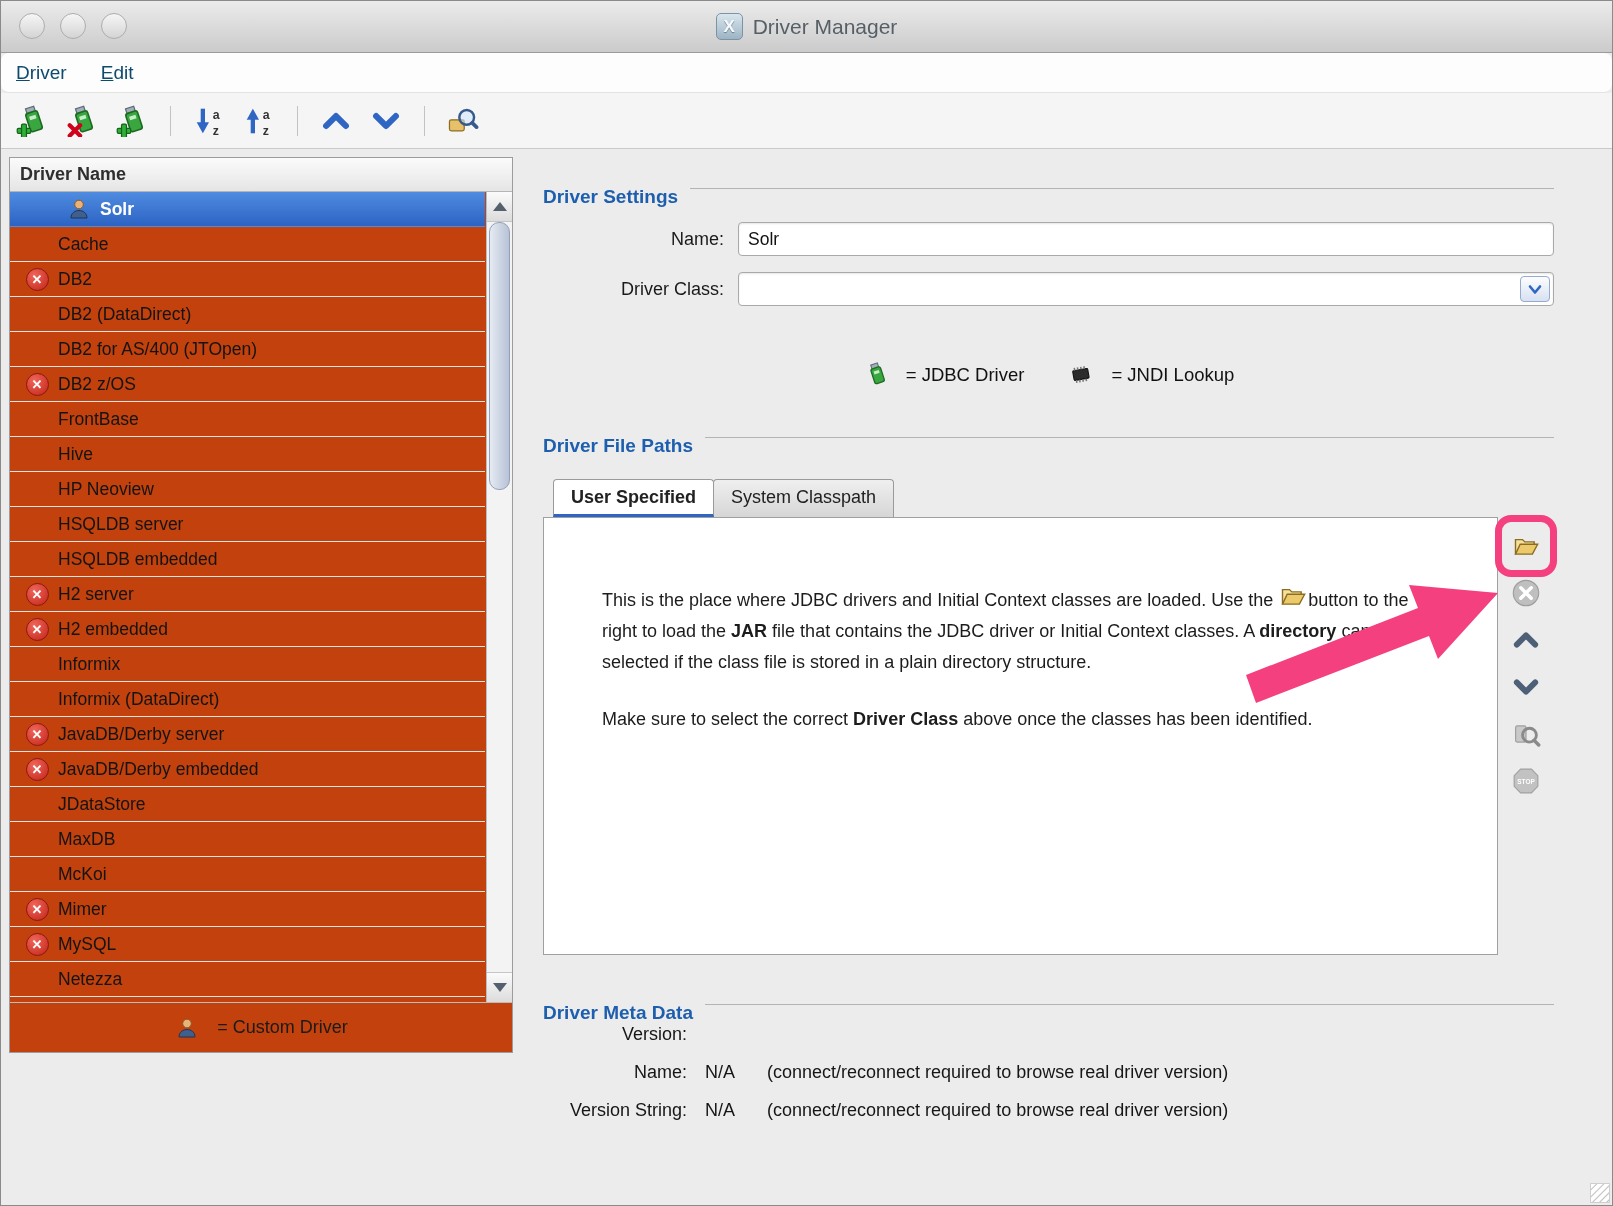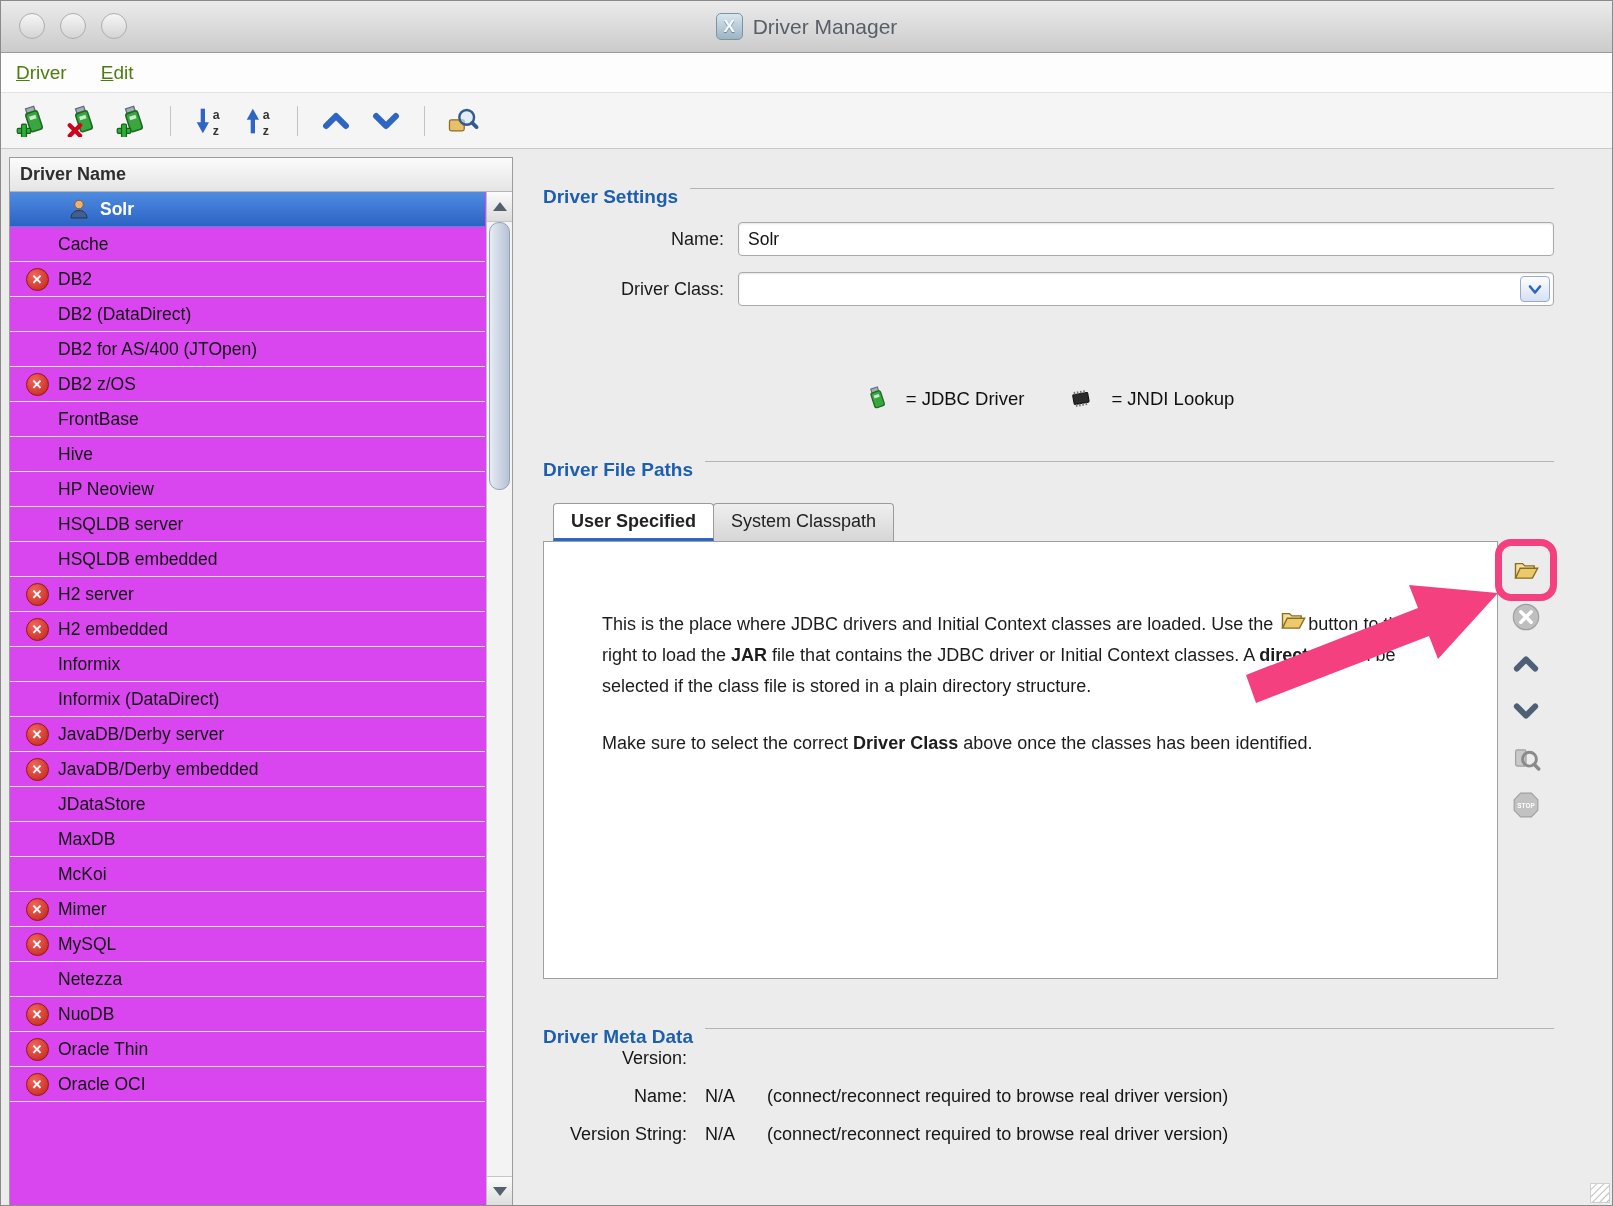--- a/index.html
+++ b/index.html
@@ -26,7 +26,7 @@
   
   .menubar { height:40px; background:#fdfdfd; border-bottom:1px solid #e3e3e3;
     display:flex; align-items:center; padding-left:15px; gap:34px;
-    font-size:19px; color:#4d7c0f; }
+    font-size:19px; color:#0c4a6e;border-radius:8px; }
   .menu-item u { text-decoration:underline; }
   
   .toolbar { height:56px; background:#f5f5f5; border-bottom:1px solid #c9c9c9;

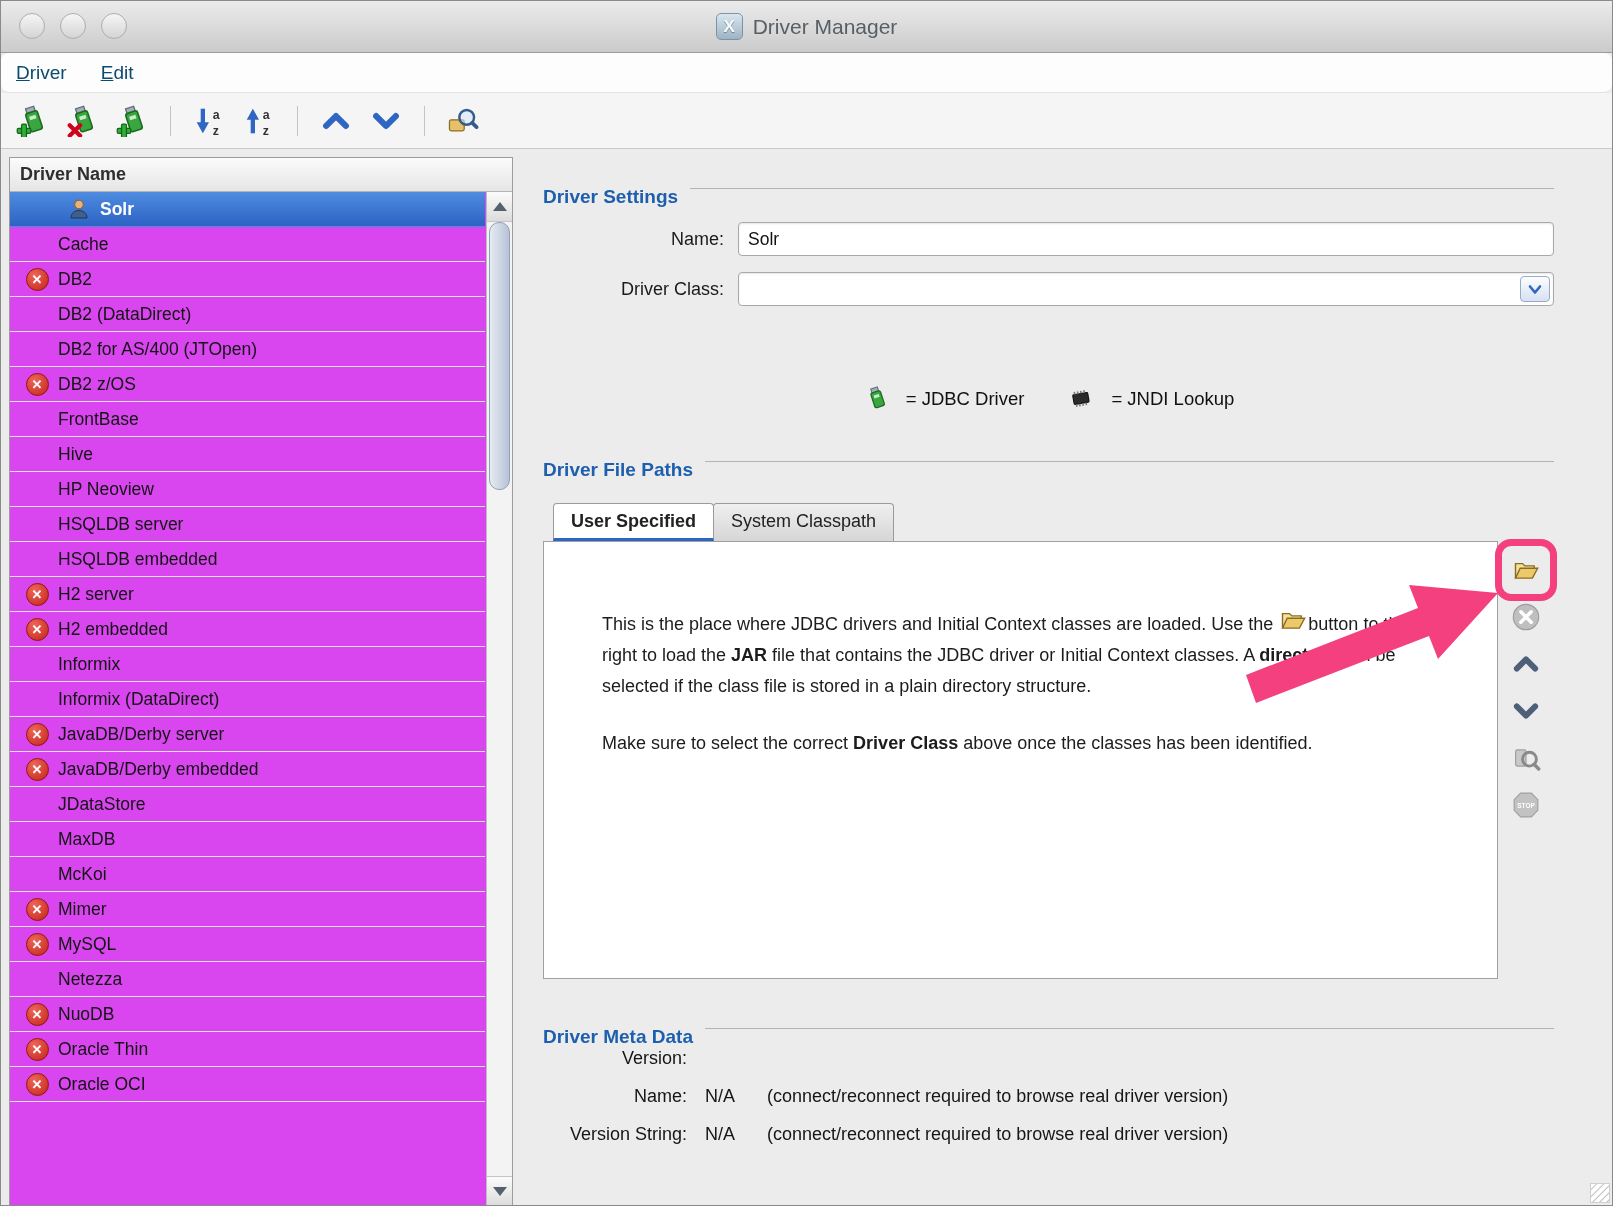--- a/index.html
+++ b/index.html
@@ -37,8 +37,8 @@
   .main { display:flex; height:1058px; }
   
   .left-panel { width:504px; margin-left:8px; margin-top:8px;
-    border:1px solid #9c9c9c; background:#d946ef;
-    display:flex; flex-direction:column; height:1050px; }
+    border:1px solid #9c9c9c; background:#c2410c;
+    display:flex; flex-direction:column; height:896px; }
   .list-header { height:34px; background:linear-gradient(#fbfbfb,#e5e5e5);
     border-bottom:1px solid #b5b5b5; font-weight:bold; font-size:18px; color:#2e2e2e;
     display:flex; align-items:center; padding-left:10px; flex:0 0 auto; }

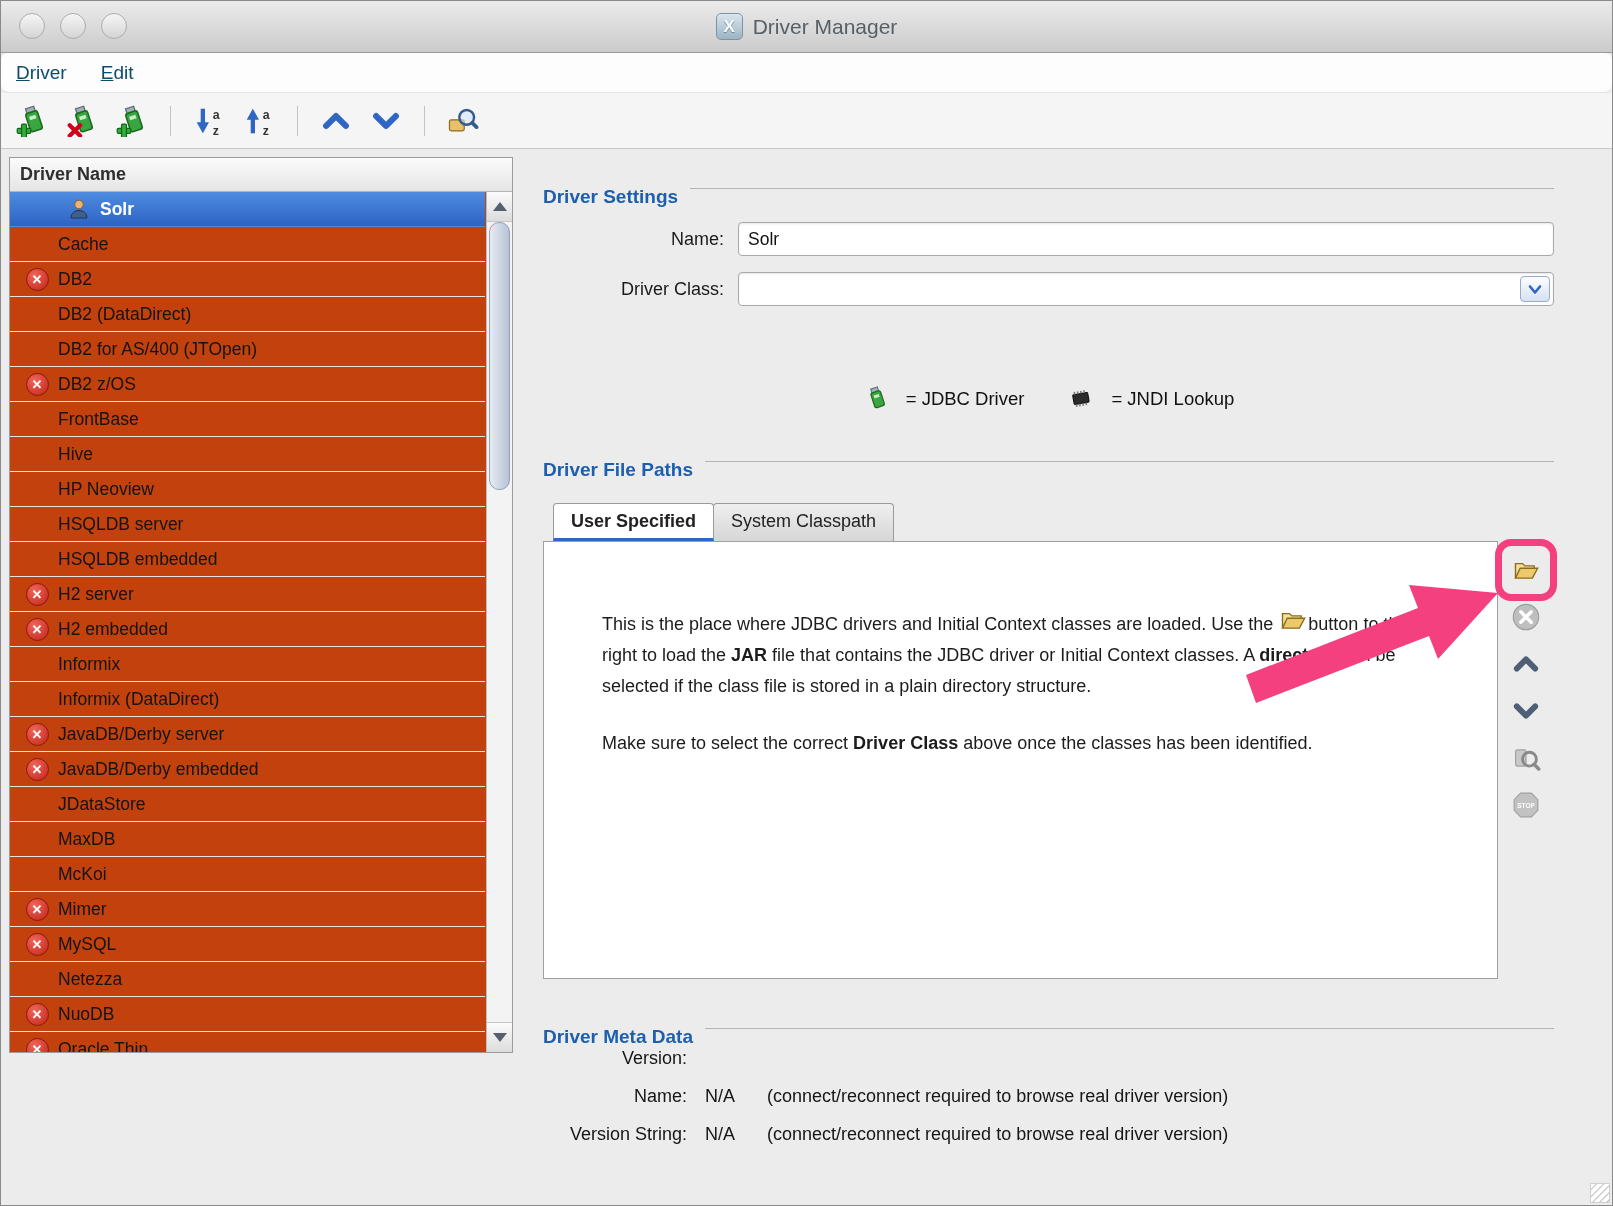--- a/index.html
+++ b/index.html
@@ -94,7 +94,7 @@
     background:linear-gradient(#fdfdfd,#d7e1f2);
     display:flex; align-items:center; justify-content:center; }
   .legend { display:flex; align-items:center; justify-content:center; gap:44px;
-    margin-top:80px; margin-bottom:26px; font-size:18.5px; color:#111; }
+    margin-top:56px; margin-bottom:26px; font-size:18.5px; color:#111; }
   .legend-item { display:flex; align-items:center; gap:9px; }
   
   .tabs { display:flex; margin-top:22px; margin-left:10px; }

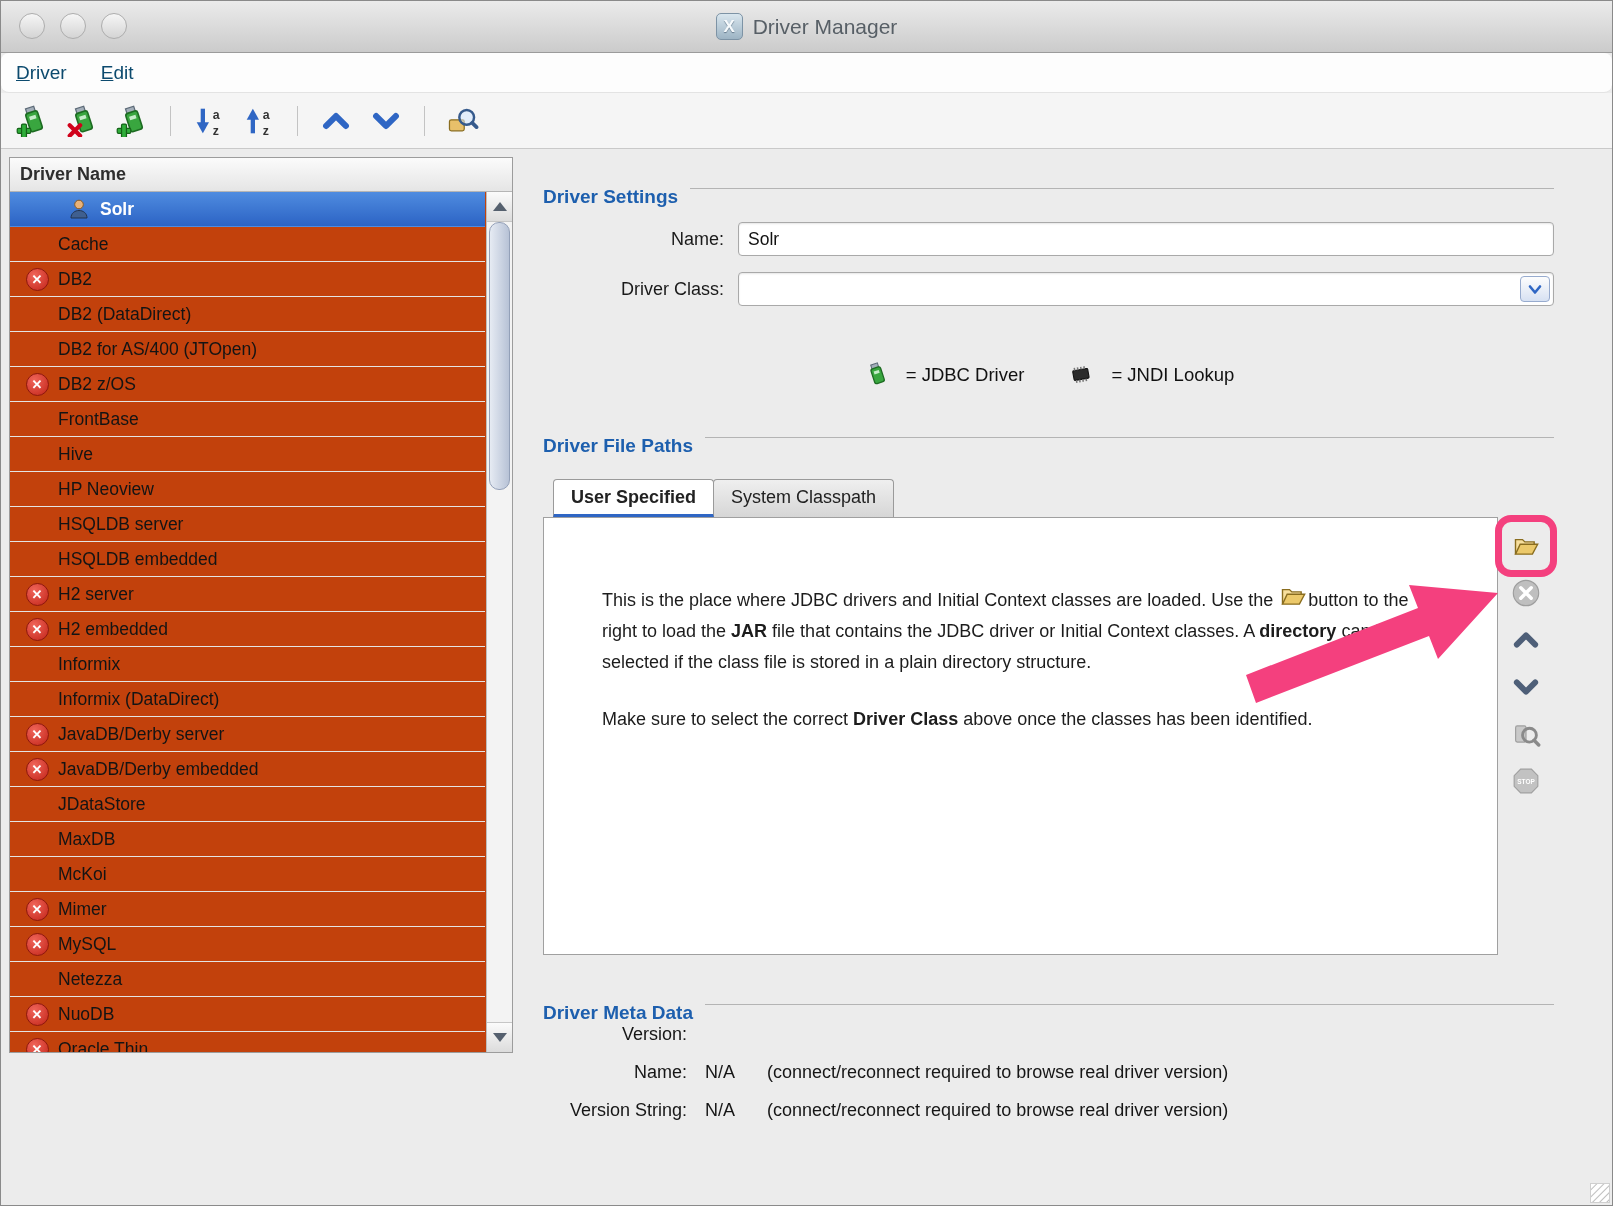--- a/index.html
+++ b/index.html
@@ -370,6 +370,15 @@
           </div>
         </div>
       </div>
+      <div class="list-footer">
+        <span class="row-icon" id="footer-person-icon">
+            <svg width="24" height="24" viewBox="0 0 24 24">
+              <circle cx="12" cy="7.5" r="4.3" fill="#e8b27a" stroke="#8a5a20"></circle>
+              <path d="M4 21c0-5 4-7.5 8-7.5s8 2.5 8 7.5z" fill="#3f5f8f" stroke="#23344f"></path>
+            </svg>
+          </span>
+        <span>= Custom Driver</span>
+      </div>
     </div>
 
     <div class="right-panel">

